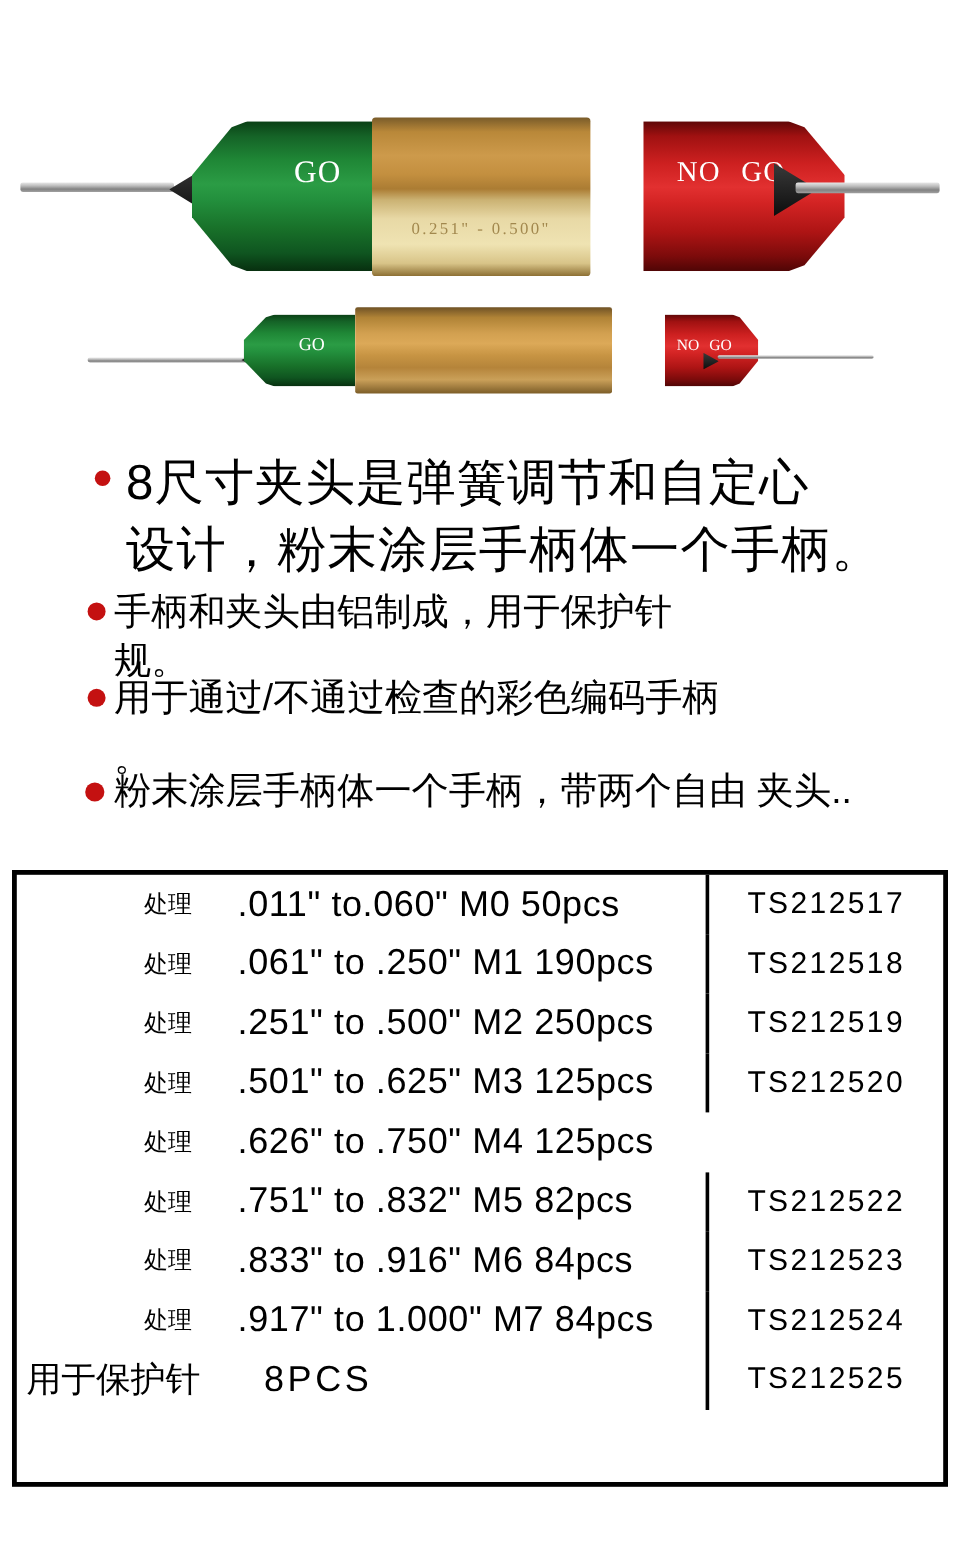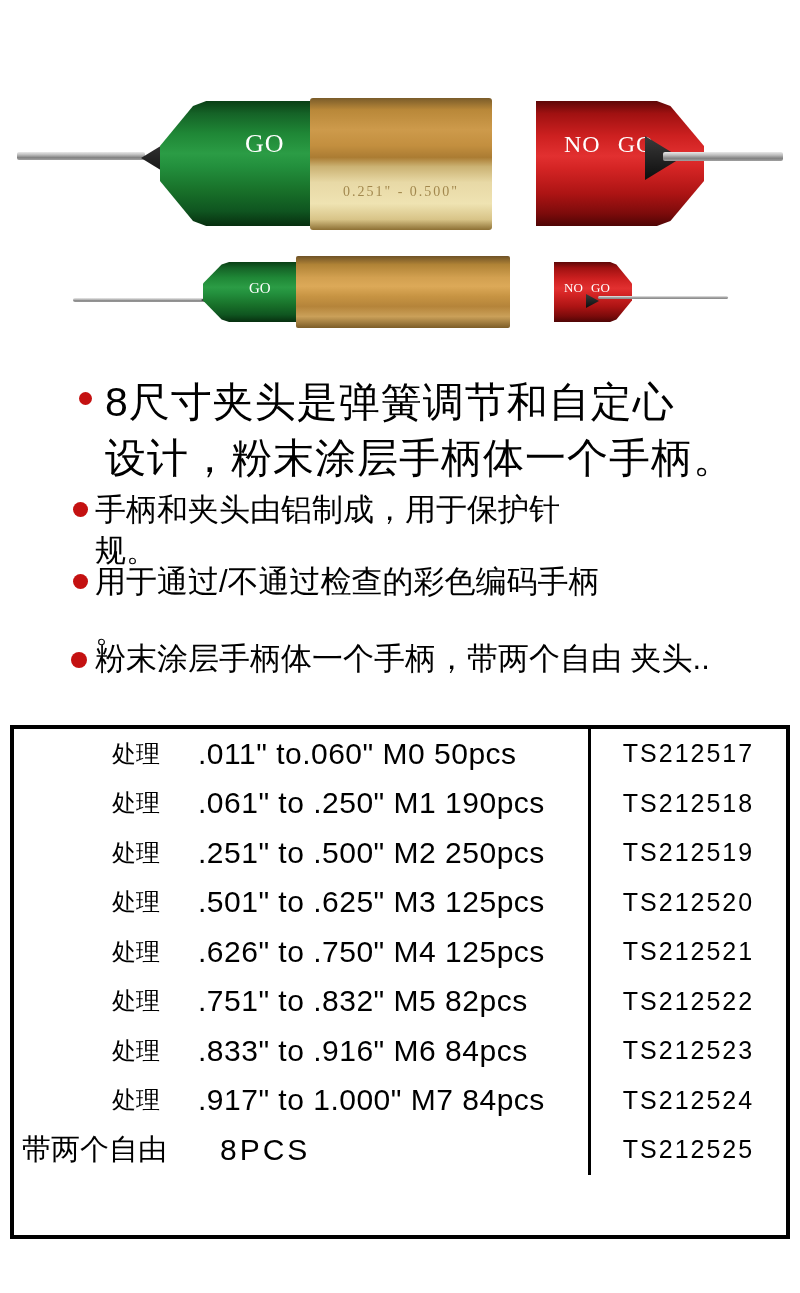--- a/index.html
+++ b/index.html
@@ -49,7 +49,7 @@
   .th-model{padding-left:12px;}
   .tbody{display:grid;grid-auto-rows:49.5px;}
   .trow{display:grid;grid-template-columns:160px 414px 1fr;align-items:center;}
-  .cell-type{text-align:right;padding-right:14px;font-size:24px;}
+  .cell-type{text-align:right;padding-right:14px;font-size:20px;}
   .cell-spec{padding-left:24px;font-size:30px;letter-spacing:.5px;white-space:nowrap;}
   .cell-model{border-left:3px solid #000;align-self:stretch;display:flex;align-items:center;
               justify-content:center;font-family:Liberation Sans, sans-serif;

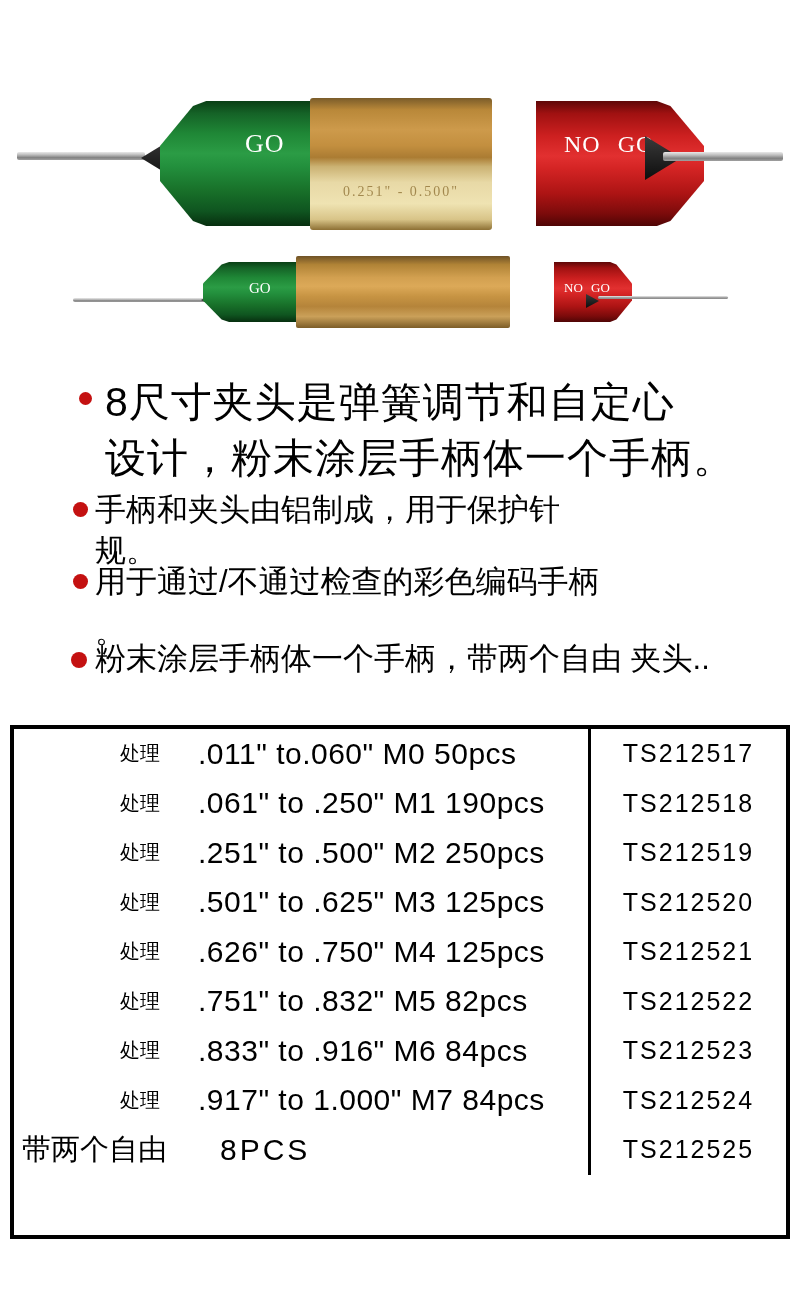--- a/index.html
+++ b/index.html
@@ -138,7 +138,6 @@
       <div class="trow">
         <span class="cell-type">处理</span>
         <span class="cell-spec">.626" to .750"  M4 125pcs</span>
-        <span class="cell-model">TS212521</span>
       </div>
       <div class="trow">
         <span class="cell-type">处理</span>

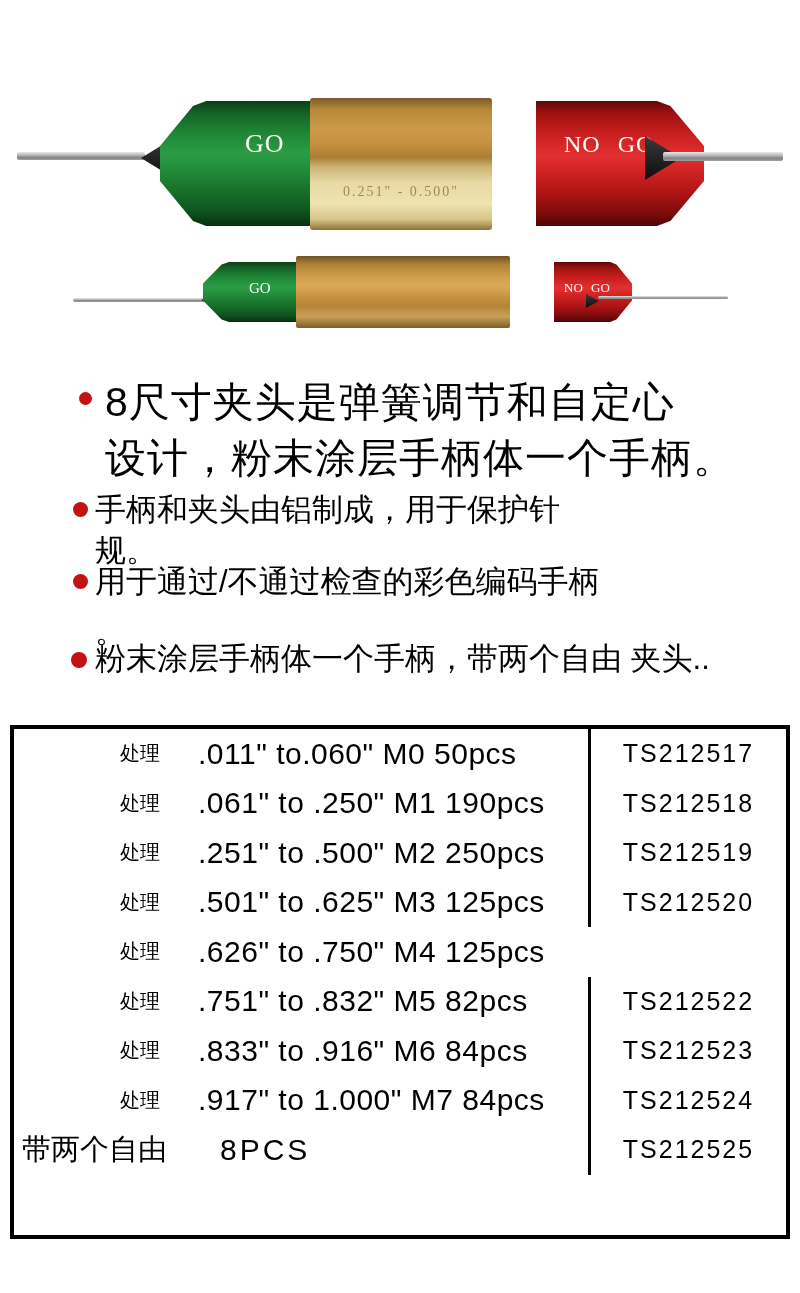--- a/index.html
+++ b/index.html
@@ -155,7 +155,7 @@
         <span class="cell-model">TS212524</span>
       </div>
       <div class="trow row-kit">
-        <span class="cell-type">带两个自由</span>
+        <span class="cell-type">用于保护针</span>
         <span class="cell-spec">8PCS</span>
         <span class="cell-model">TS212525</span>
       </div>

